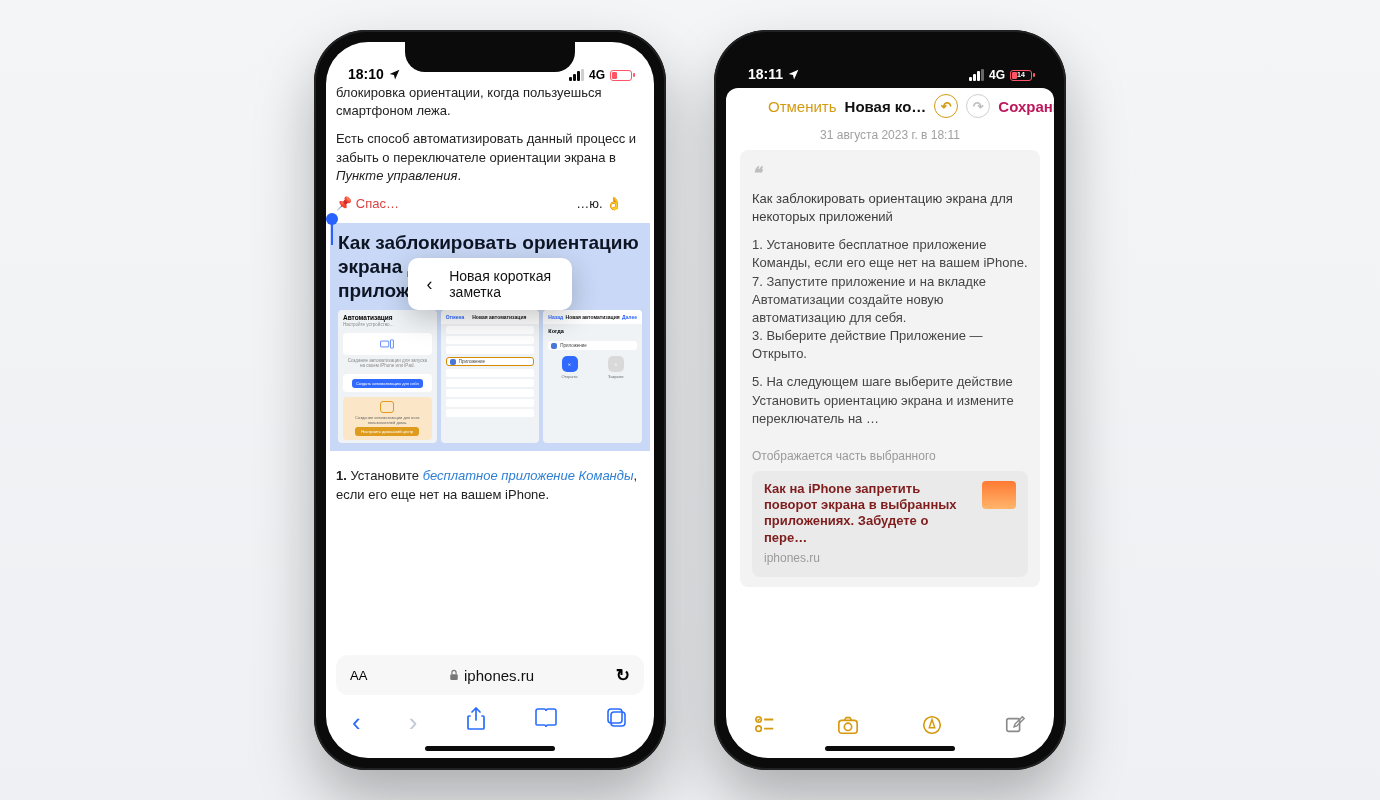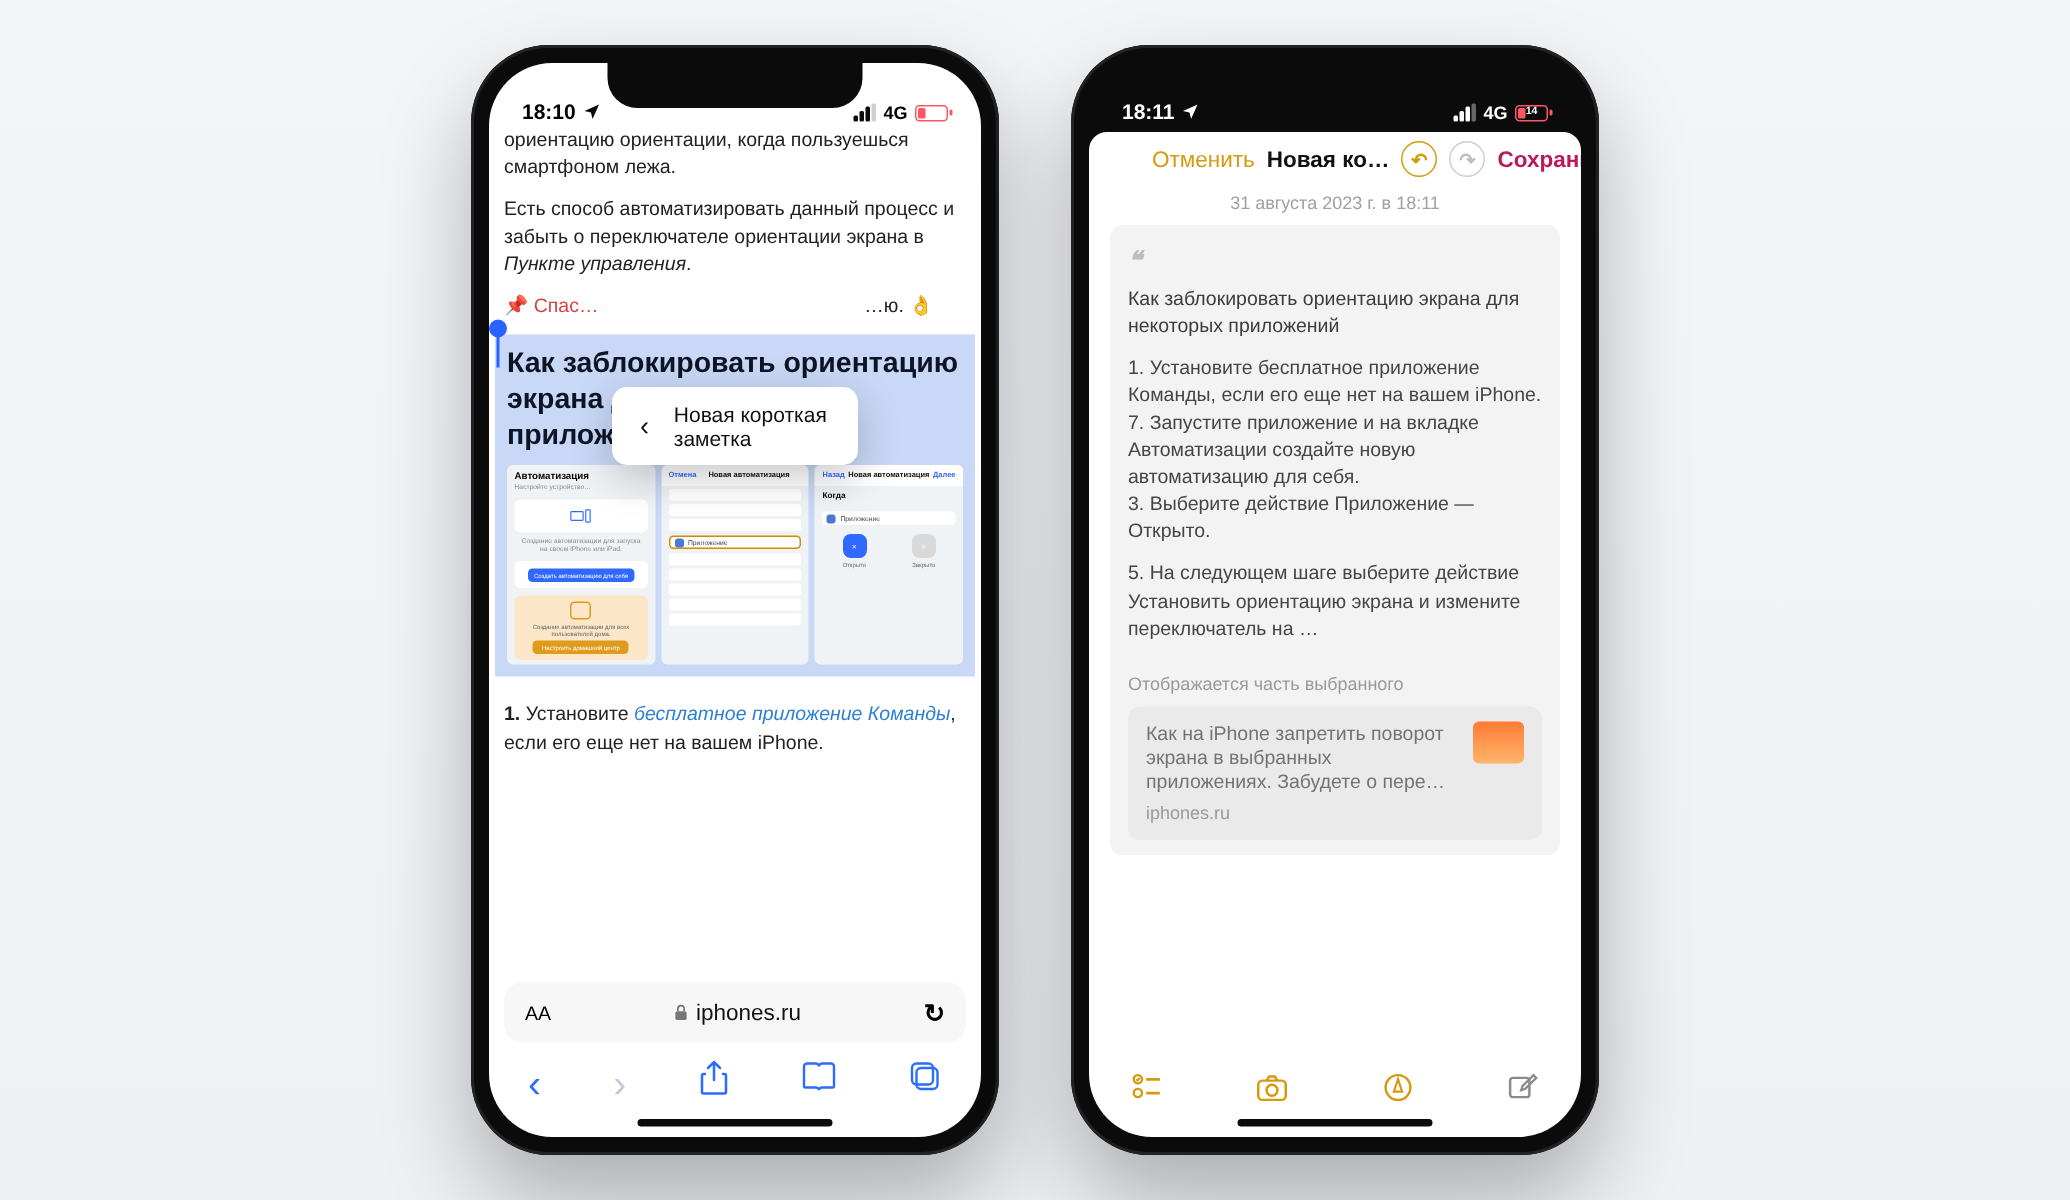--- a/index.html
+++ b/index.html
@@ -151,7 +151,7 @@
     </div>
 
     <div class="safari-body">
-      <p class="small">ориентацию ориентации, когда пользуешься смартфоном лежа.</p>
+      <p class="small">блокировка ориентации, когда пользуешься смартфоном лежа.</p>
       <p class="small">
         <span>Есть способ автоматизировать данный процесс и забыть о переключателе ориентации экрана в </span><span class="italic">Пункте управления</span><span>.</span>
       </p>

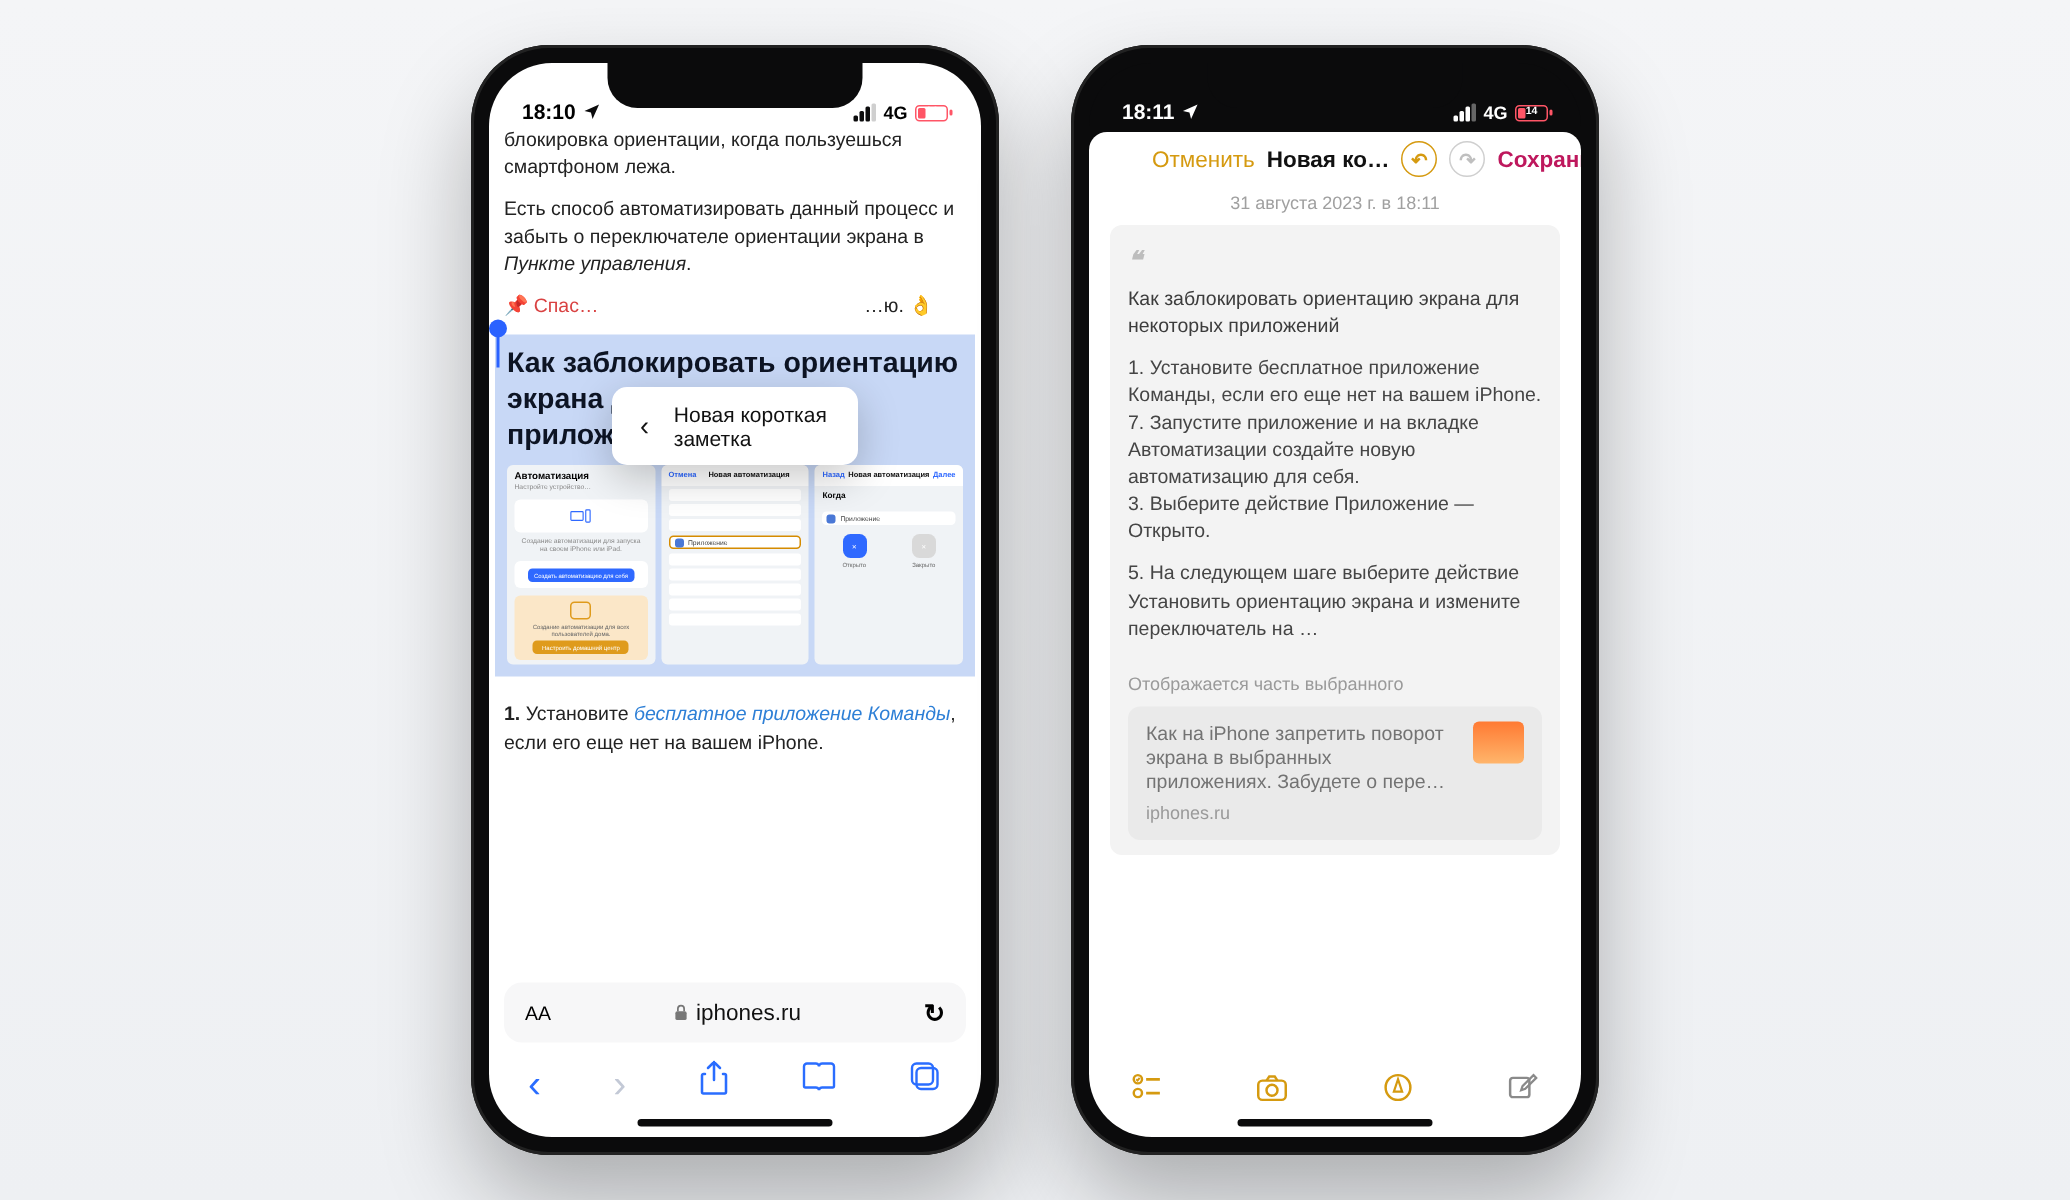--- a/index.html
+++ b/index.html
@@ -112,7 +112,7 @@
   .link-card{
     background:#eaeaea; border-radius:8px; margin-top:6px; padding:10px 12px; display:flex; gap:10px; align-items:flex-start;
   }
-  .link-card .t{ font-weight:400; font-size:13px; color:#737373; line-height:1.25;}
+  .link-card .t{ font-weight:700; font-size:13px; color:#7f1d1d; line-height:1.25;}
   .link-card .d{ font-size:12px; color:#9a9a9a; margin-top:4px;}
   .link-card .thumb{ width:34px; height:28px; border-radius:4px; background:linear-gradient(#ff7a33,#ffb56b);}
   .notes-tool{

